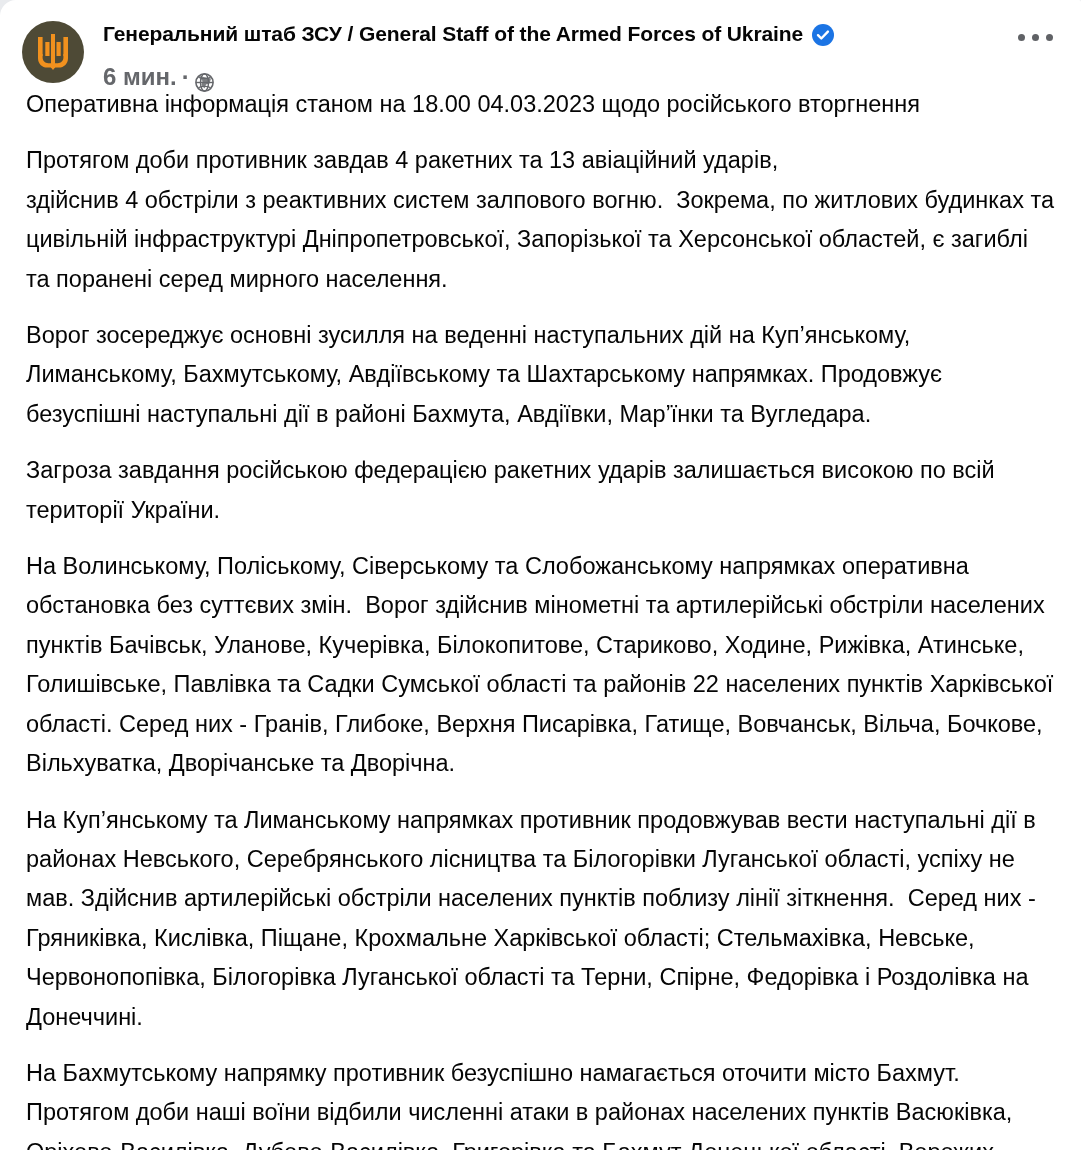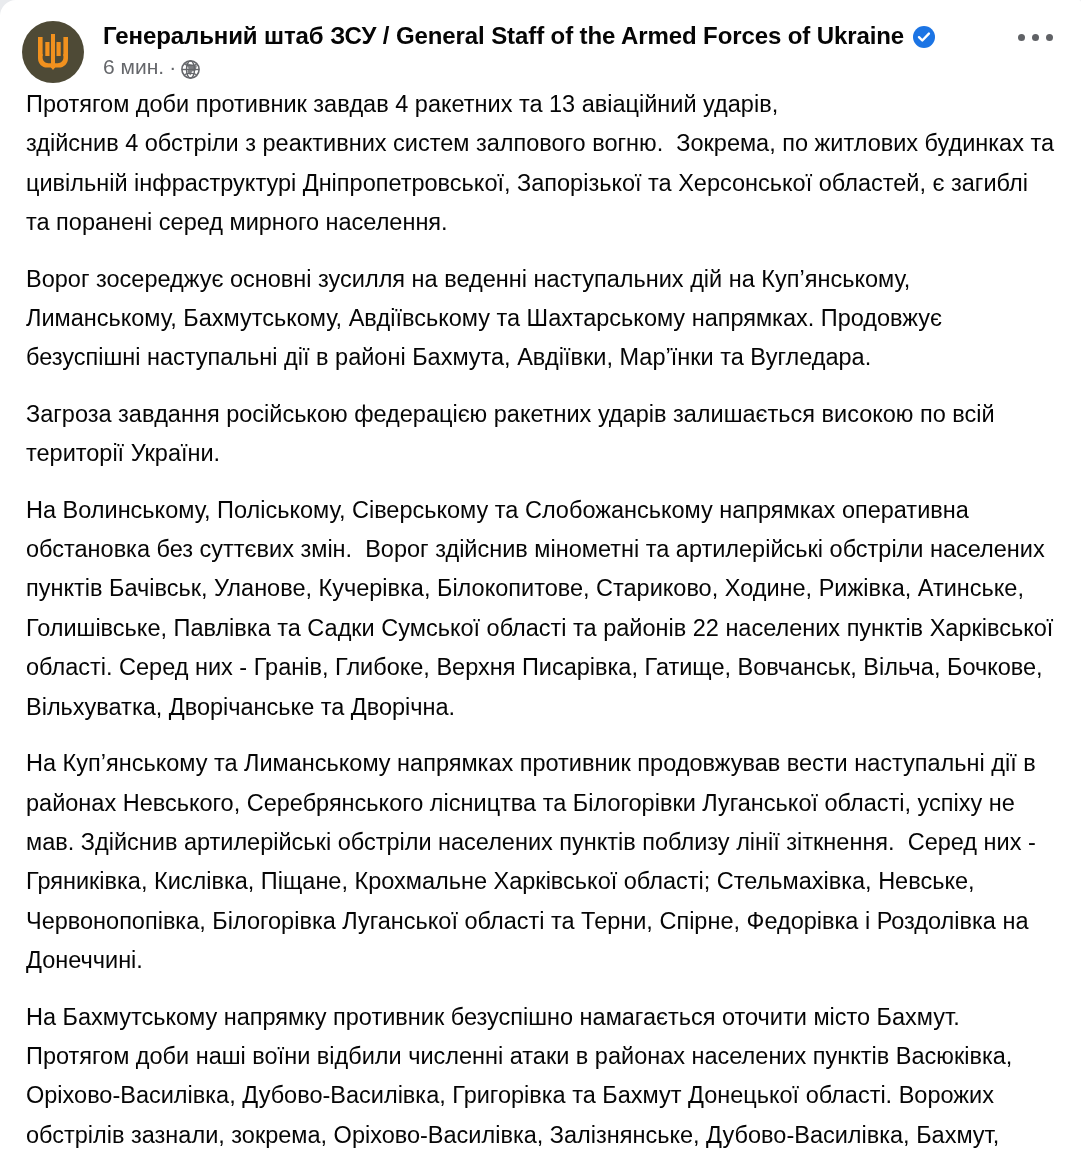--- a/index.html
+++ b/index.html
@@ -65,7 +65,7 @@
   }
 
   .page-name {
-    font-size: 24px;
+    font-size: 21px;
     font-weight: bold;
     color: #050505;
     letter-spacing: -0.1px;

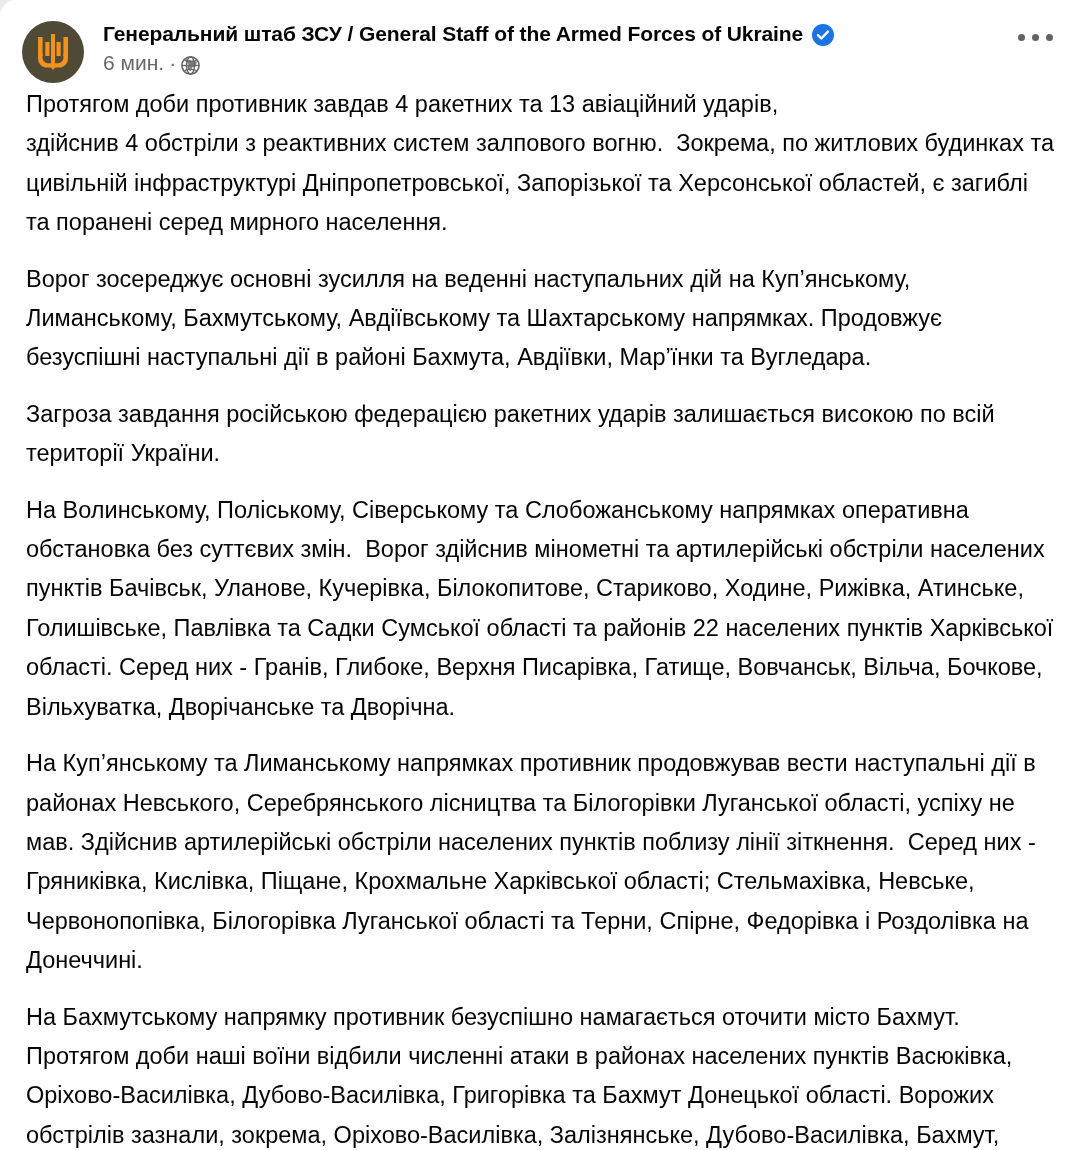--- a/index.html
+++ b/index.html
@@ -84,10 +84,11 @@
   .meta-row {
     display: flex;
     align-items: center;
-    margin-top: 4px;
+    margin-top: 17px;
     color: #65676b;
-    font-size: 21px;
+    font-size: 24px;
     line-height: 1.2;
+    font-weight: bold;
   }
   .meta-sep {
     margin: 0 5px;

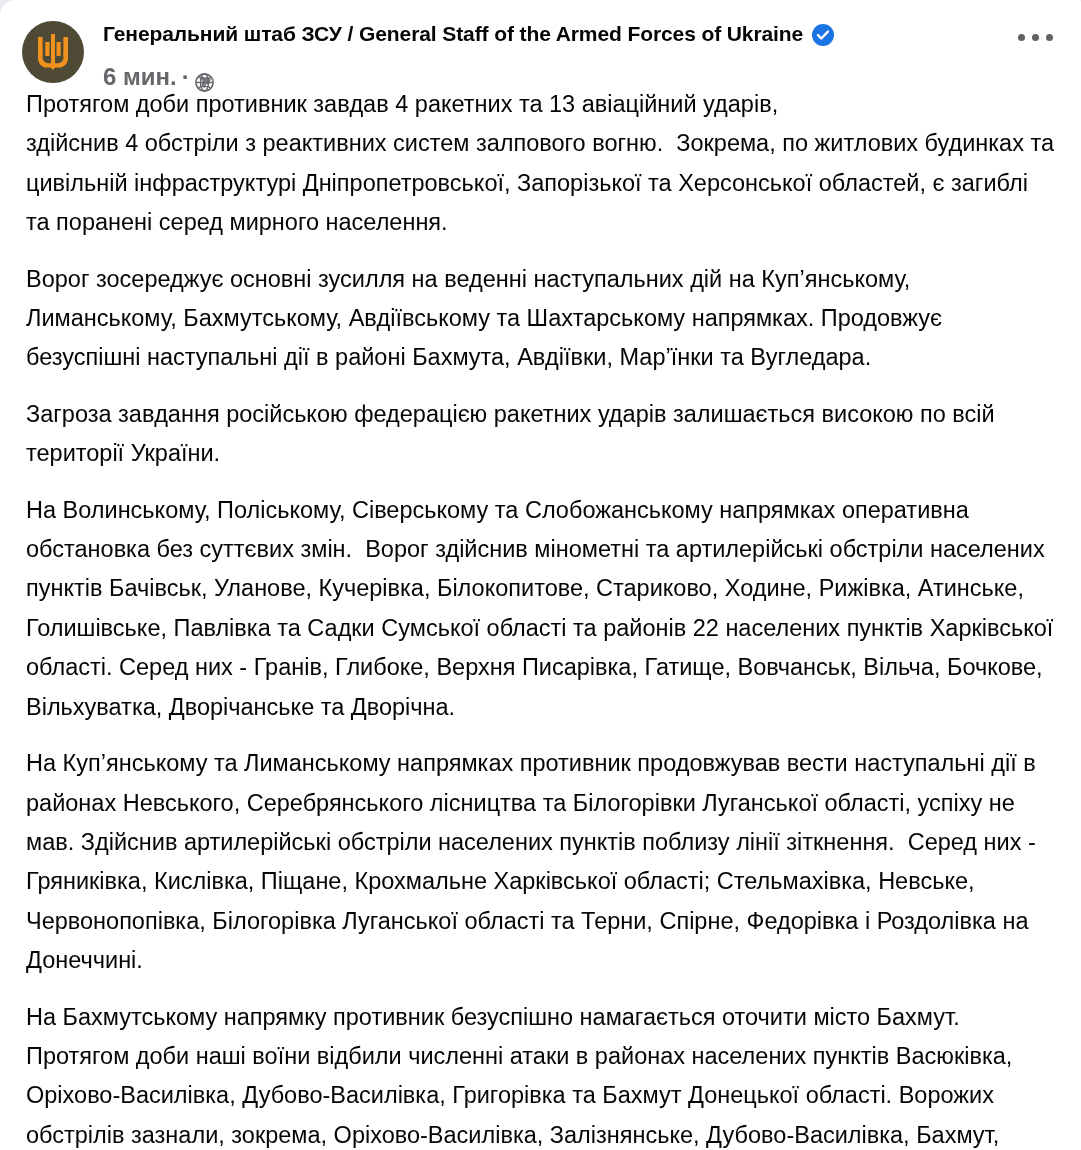--- a/index.html
+++ b/index.html
@@ -191,6 +191,7 @@
   </div>
 
   <div class="post-body">
+    <p>Оперативна інформація станом на 18.00 04.03.2023 щодо російського вторгнення</p>
     <p>Протягом доби противник завдав 4 ракетних та 13 авіаційний ударів,
 здійснив 4 обстріли з реактивних систем залпового вогню.  Зокрема, по житлових будинках та цивільній інфраструктурі Дніпропетровської, Запорізької та Херсонської областей, є загиблі та поранені серед мирного населення.</p>
     <p>Ворог зосереджує основні зусилля на веденні наступальних дій на Куп’янському, Лиманському, Бахмутському, Авдіївському та Шахтарському напрямках. Продовжує безуспішні наступальні дії в районі Бахмута, Авдіївки, Мар’їнки та Вугледара.</p>

